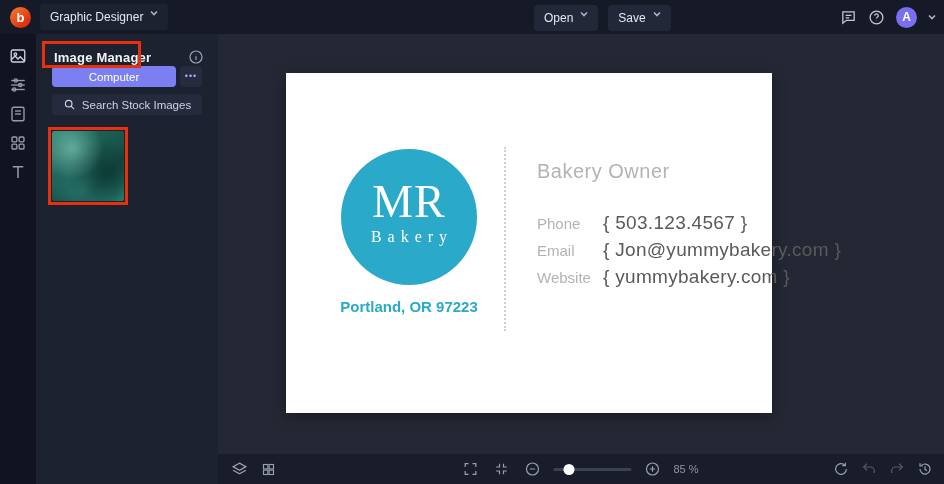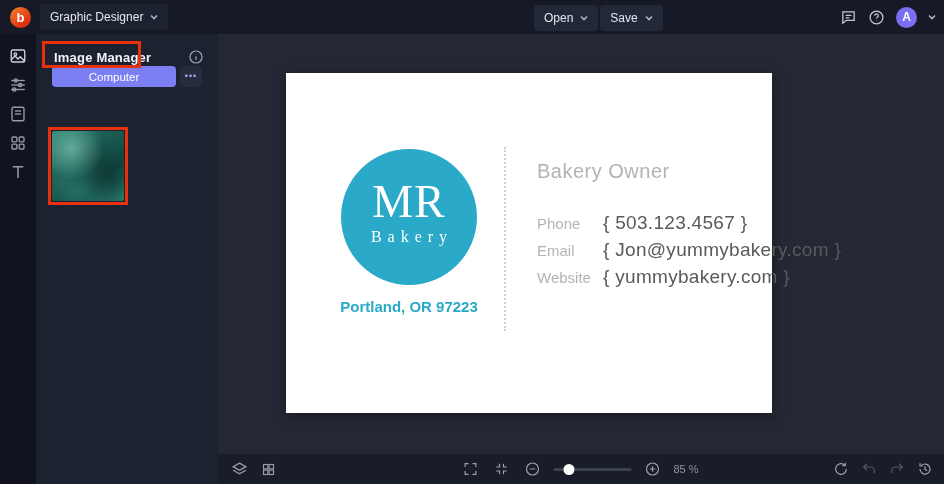--- a/index.html
+++ b/index.html
@@ -25,7 +25,7 @@
     font-weight:bold; font-size:13px; color:#fff; cursor:pointer;
   }
   .pill {
-    display:flex; align-items:center; gap:7px;
+    display:flex; align-items:flex-start; gap:7px;
     background:#1f2433; border:none; border-radius:4px;
     color:#e4e7ef; font-size:12px; font-family:inherit;
     padding:6px 10px; cursor:pointer;

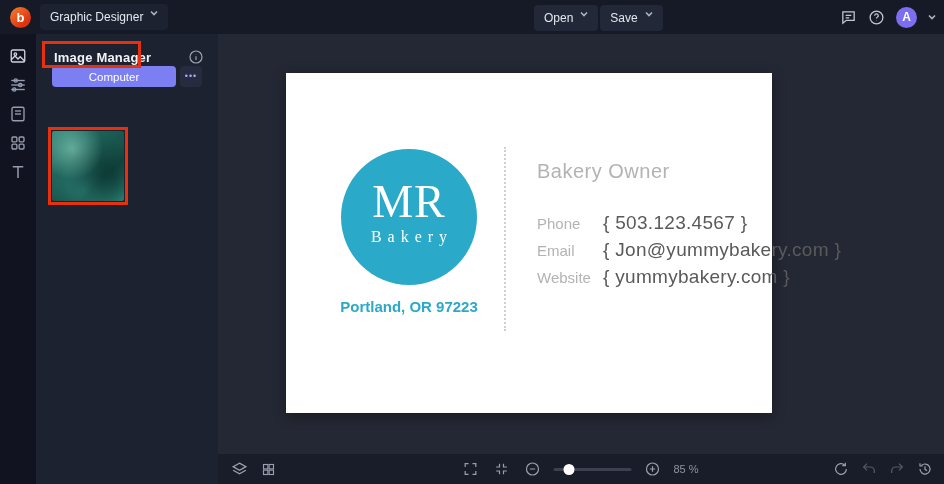--- a/index.html
+++ b/index.html
@@ -31,7 +31,7 @@
     padding:6px 10px; cursor:pointer;
   }
   .app-menu { margin-left:9px; background:#1d2230; }
-  .topbar-center { position:absolute; left:534px; top:5px; display:flex; gap:2px; }
+  .topbar-center { position:absolute; left:534px; top:5px; display:flex; gap:10px; }
   .topbar-center .pill { background:#232839; }
   .chev { stroke:#aeb3c2; stroke-width:1.6; fill:none; }
   .topbar-right {

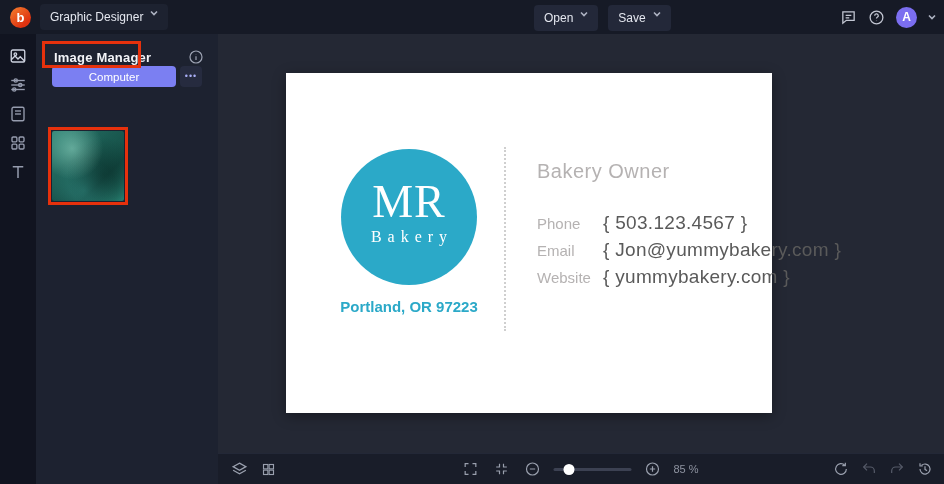--- a/index.html
+++ b/index.html
@@ -263,6 +263,13 @@
     <button class="computer-btn">Computer</button>
     <button class="more-btn">•••</button>
   </div>
+  <button class="search-btn">
+    <svg width="13" height="13" viewBox="0 0 24 24" fill="none" stroke="currentColor" stroke-width="2.2">
+        <circle cx="10.5" cy="10.5" r="6"></circle>
+        <line x1="15" y1="15" x2="20.5" y2="20.5"></line>
+      </svg>
+    <span>Search Stock Images</span>
+  </button>
   <div class="thumb"></div>
   <div class="annotation-box ann-title"></div>
   <div class="annotation-box ann-thumb"></div>

